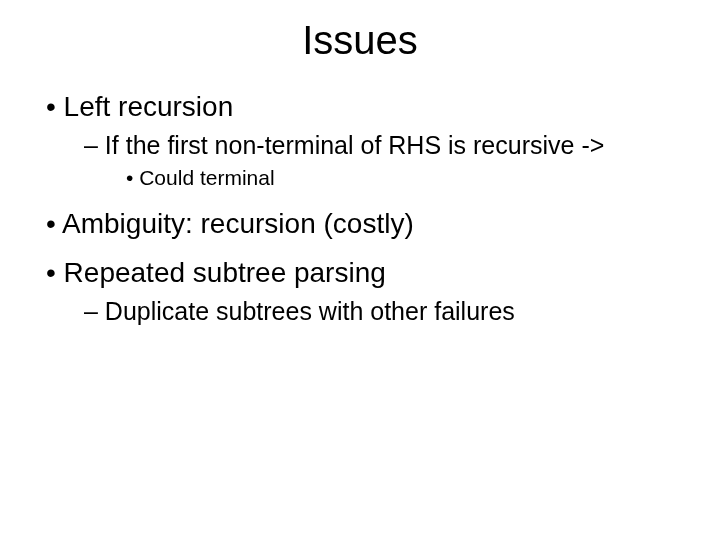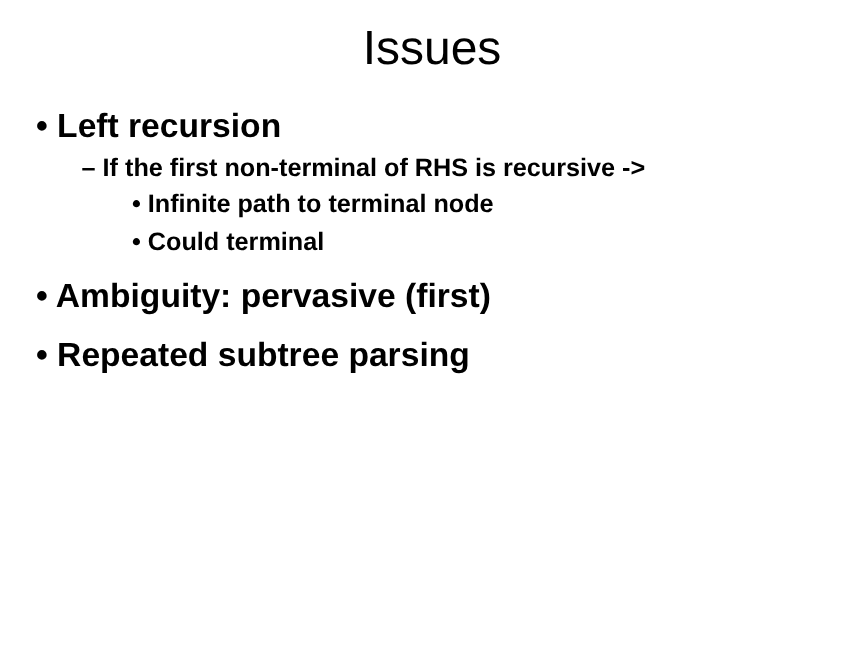--- a/index.html
+++ b/index.html
@@ -24,10 +24,9 @@
     padding-bottom: 10px;
   }
   ul {
-    margin: 0;
+    margin: 16px;
     padding: 0;
     list-style: none;
-    font-weight: bold;
   }
   li {
     line-height: 1.25;

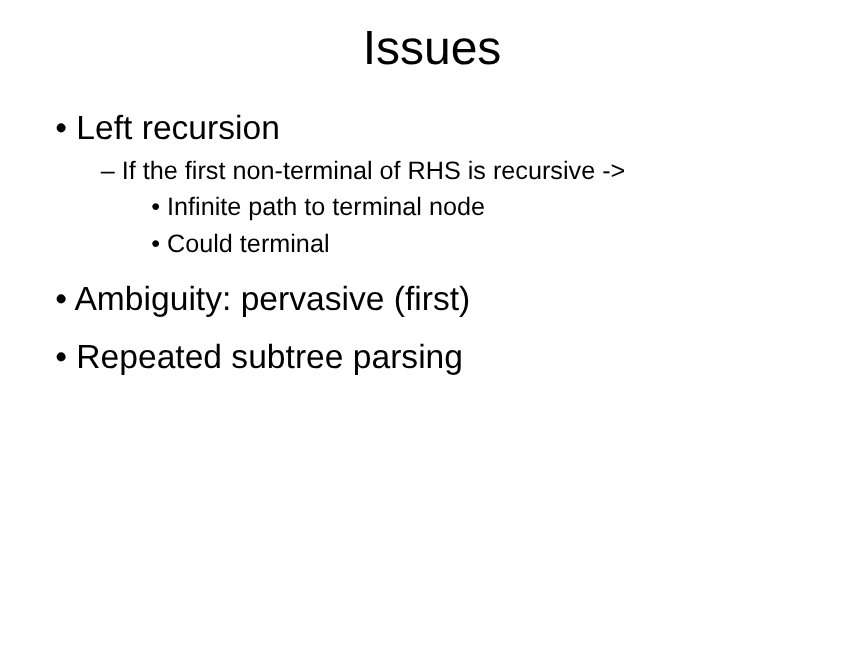--- a/index.html
+++ b/index.html
@@ -42,7 +42,7 @@
   }
   
   .l2 {
-    font-size: 21px;
+    font-size: 25px;
     margin-left: 68px;
     margin-top: 6px;
   }

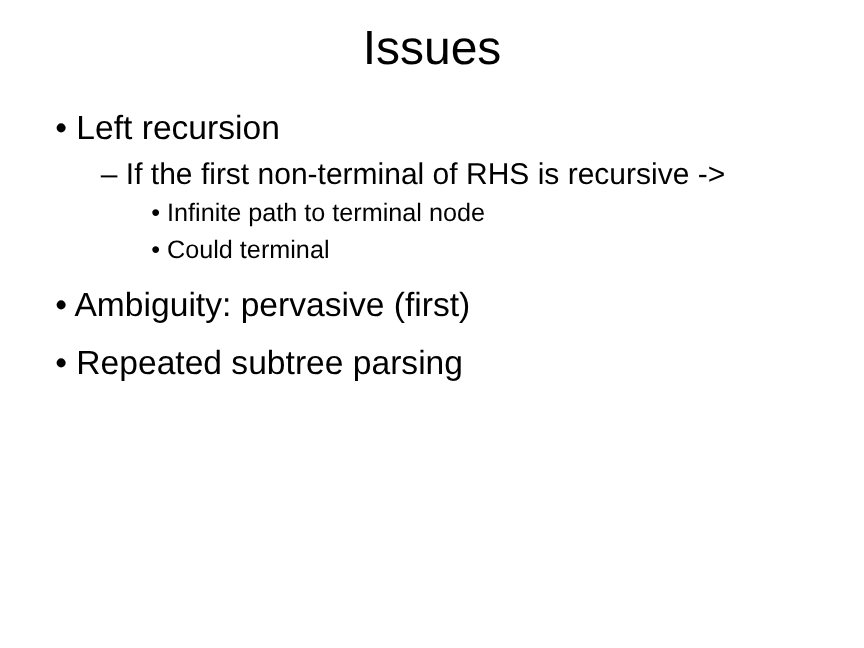--- a/index.html
+++ b/index.html
@@ -67,7 +67,6 @@
   <ul>
     <li class="l1">Left recursion</li>
     <li class="l2">If the first non-terminal of RHS is recursive -&gt;</li>
-    <li class="l3">Infinite path to terminal node</li>
     <li class="l3">Could terminal</li>
     <li class="l1">Ambiguity: pervasive (first)</li>
     <li class="l1">Repeated subtree parsing</li>

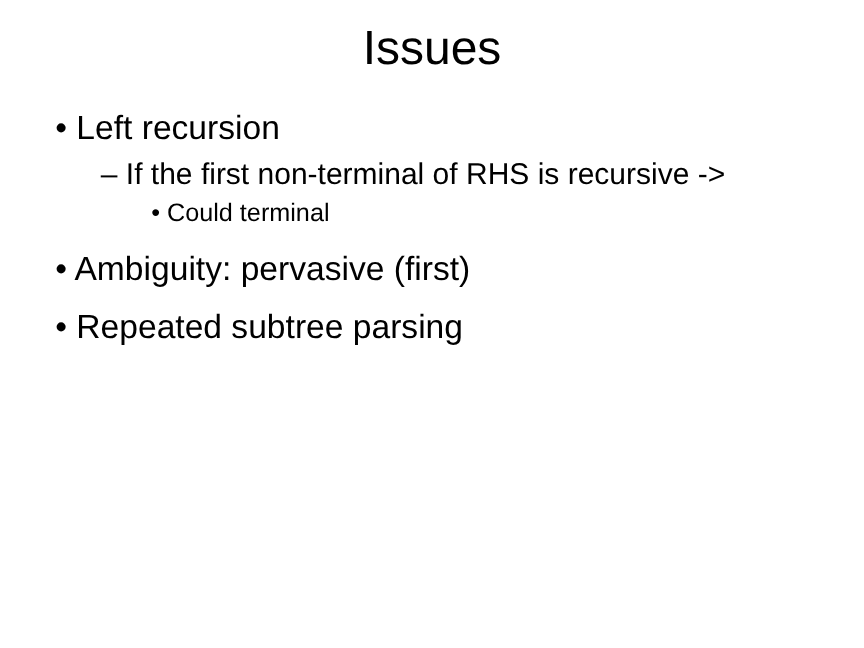--- a/index.html
+++ b/index.html
@@ -68,7 +68,7 @@
     <li class="l1">Left recursion</li>
     <li class="l2">If the first non-terminal of RHS is recursive -&gt;</li>
     <li class="l3">Could terminal</li>
-    <li class="l1">Ambiguity: pervasive (first)</li>
+    <li class="l1">Ambiguity: recursion (costly)</li>
     <li class="l1">Repeated subtree parsing</li>
   </ul>
 </div>

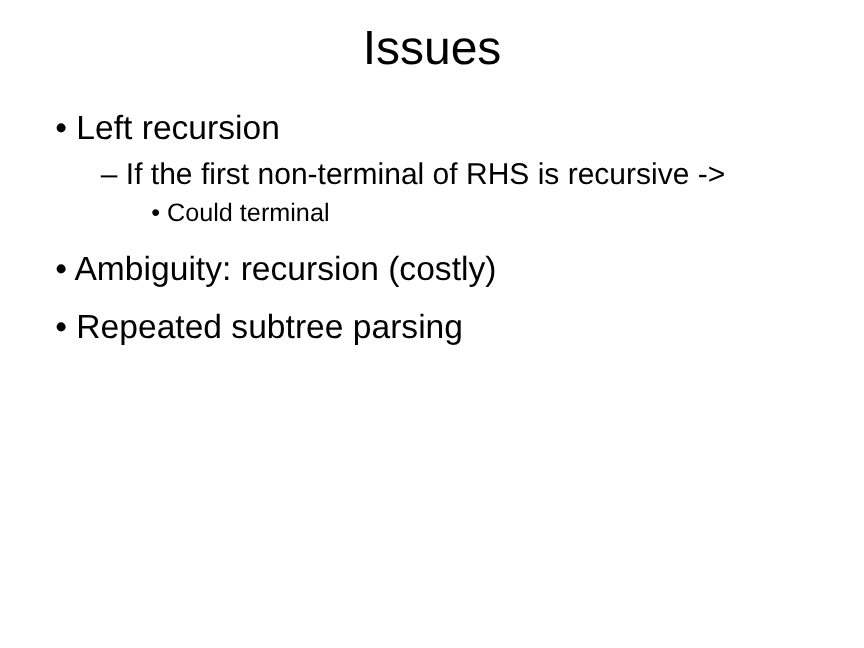--- a/index.html
+++ b/index.html
@@ -70,6 +70,7 @@
     <li class="l3">Could terminal</li>
     <li class="l1">Ambiguity: recursion (costly)</li>
     <li class="l1">Repeated subtree parsing</li>
+    <li class="l2">Duplicate subtrees with other failures</li>
   </ul>
 </div>
 

